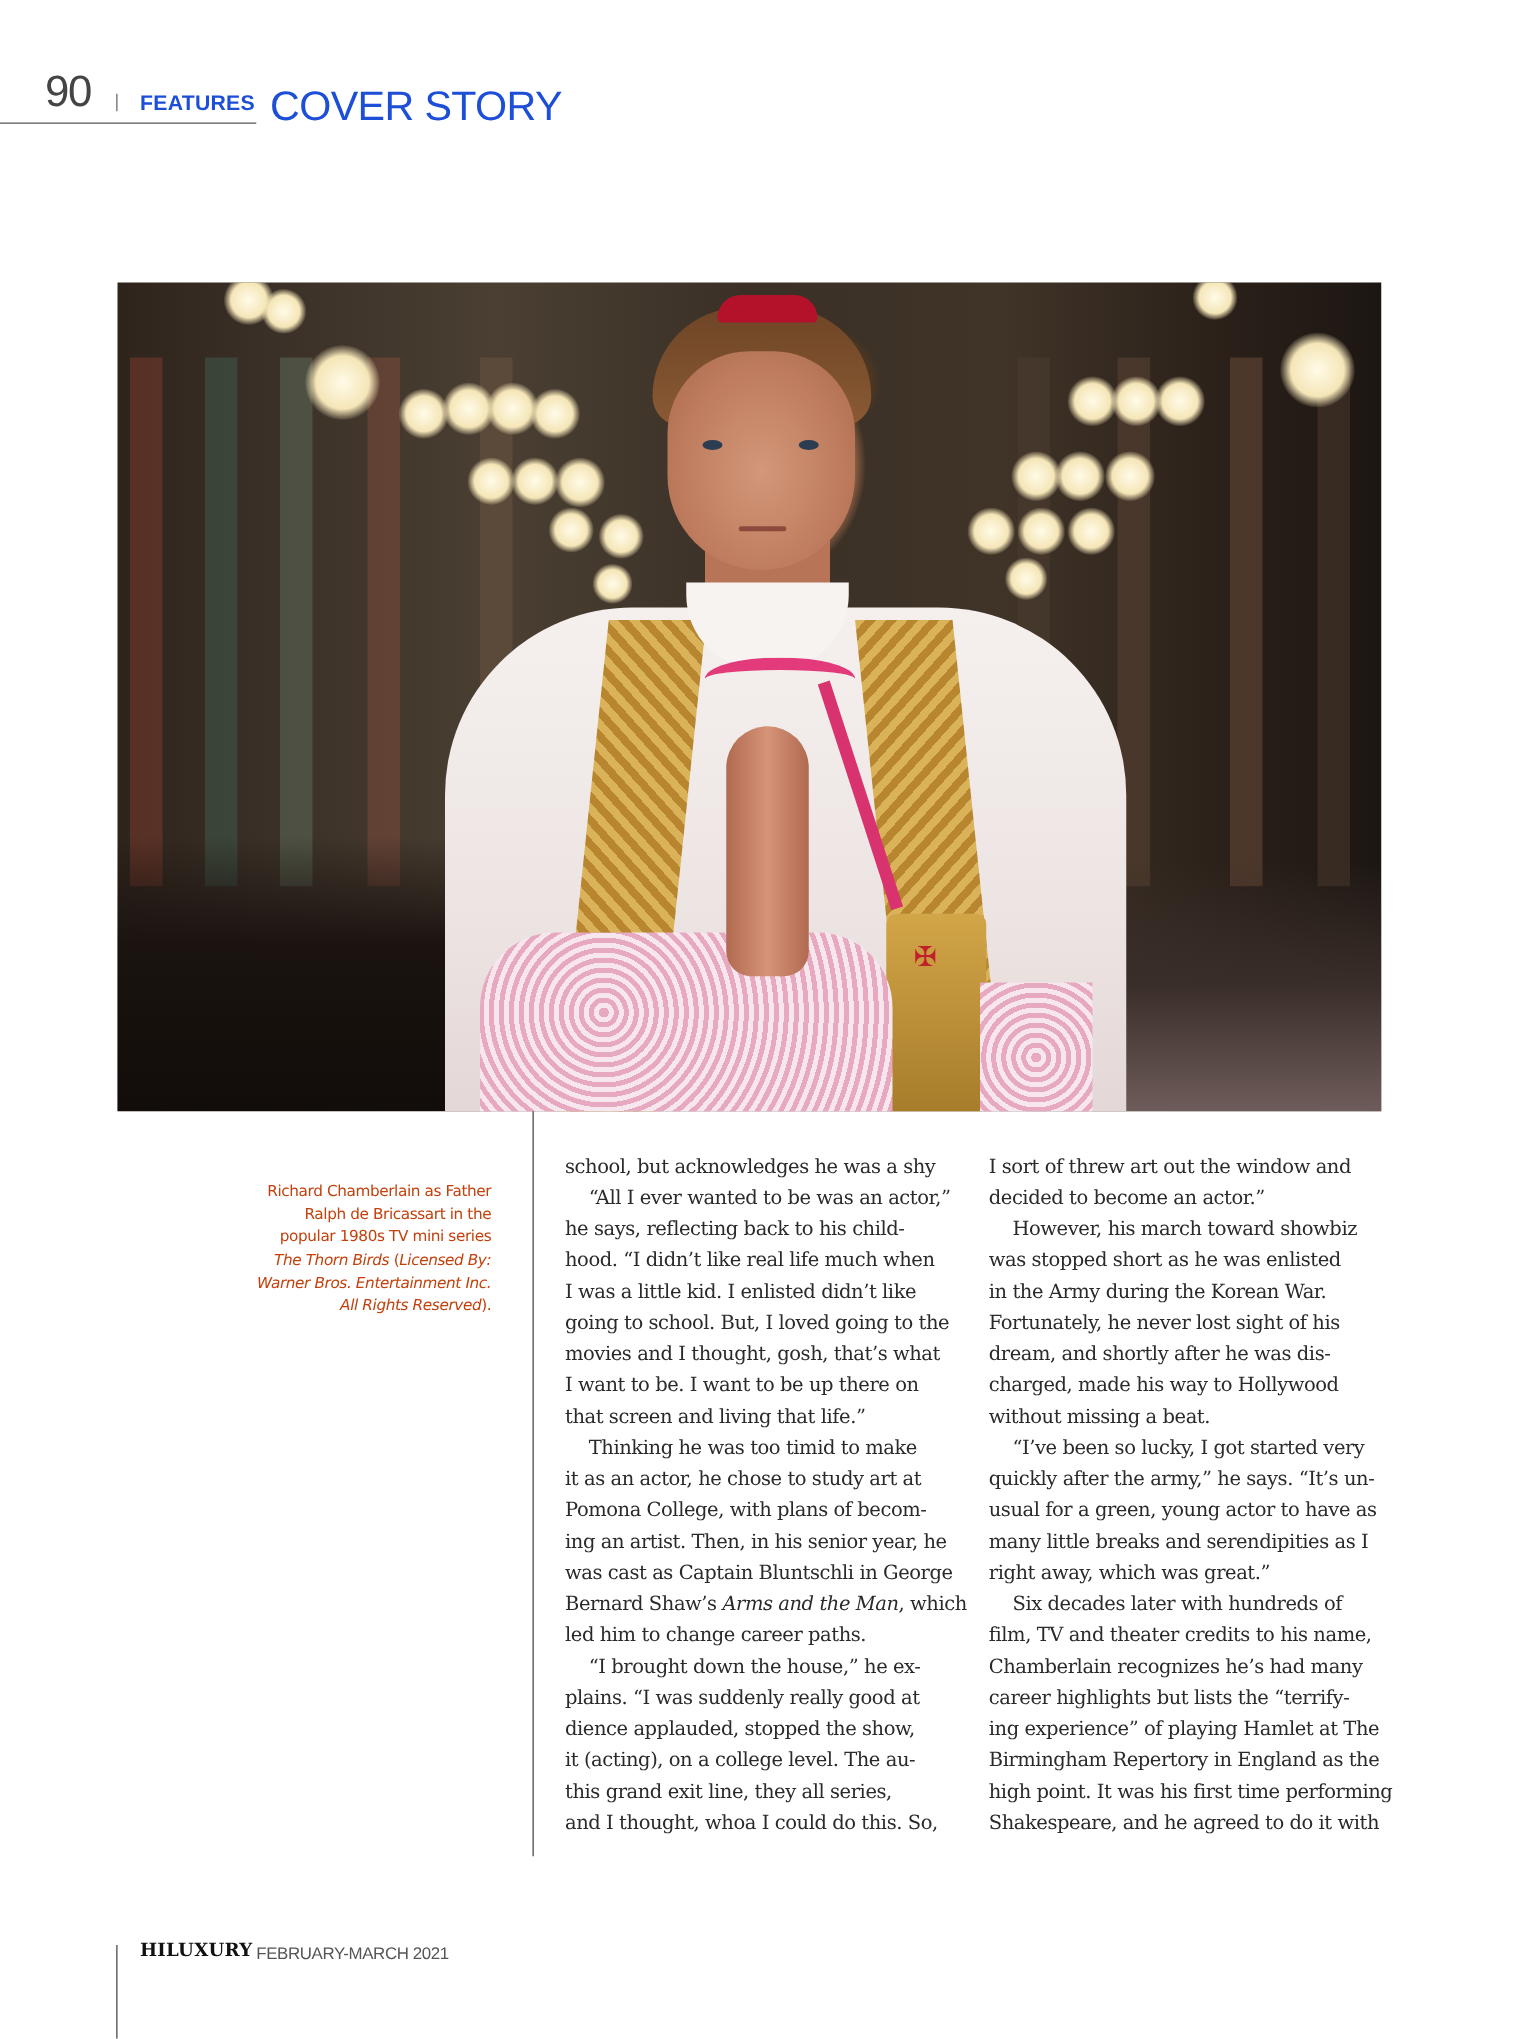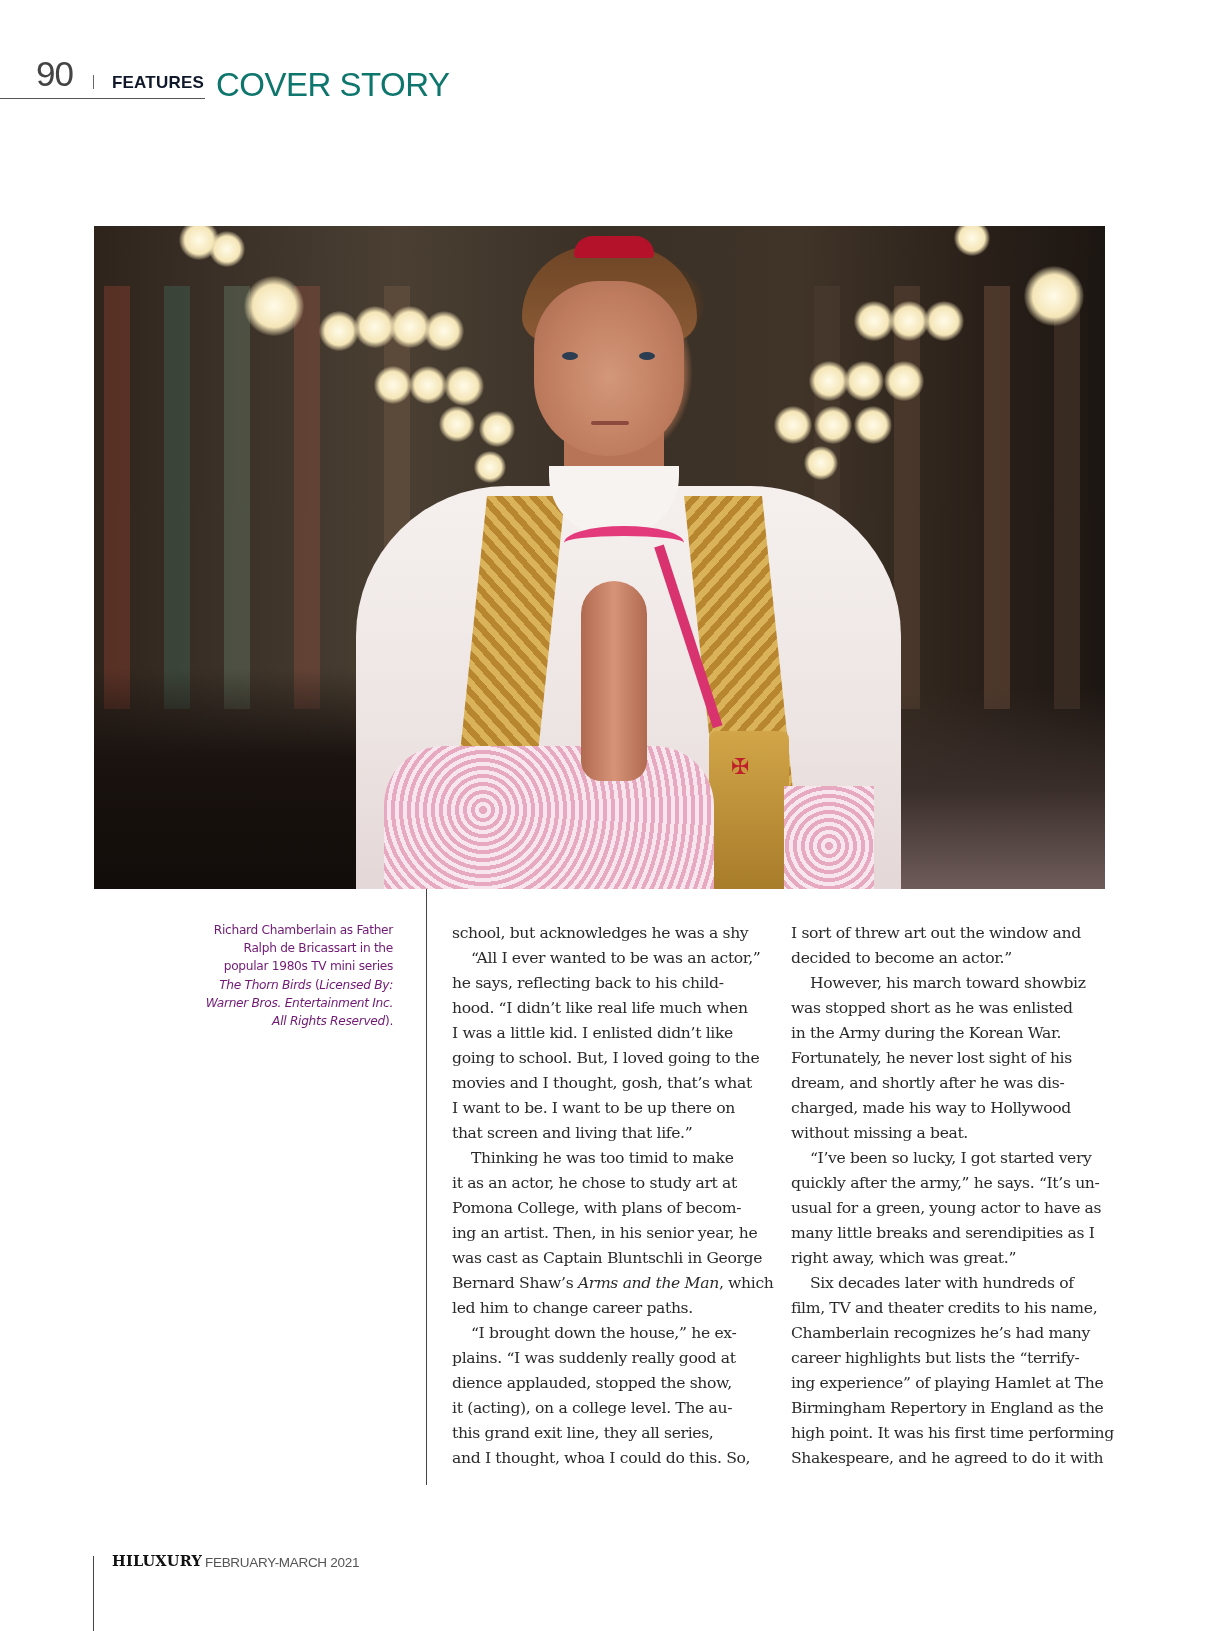--- a/index.html
+++ b/index.html
@@ -10,7 +10,7 @@
     .hdr-rule { position: absolute; left: 0; top: 98px; width: 205px; height: 1px; background: #555; }
     .page-num { position: absolute; left: 36px; top: 56px; font-family: "Liberation Sans", sans-serif; font-weight: 300; font-size: 35px; color: #444; letter-spacing: -1px; line-height: 1; }
     .hdr-sep { position: absolute; left: 93px; top: 75px; width: 1px; height: 14px; background: #666; }
-    .section { position: absolute; left: 112px; top: 74px; font-family: "Liberation Sans", sans-serif; font-weight: 700; font-size: 17px; color: #0f172a; letter-spacing: 0.2px; line-height: 1; }
+    .section { position: absolute; left: 112px; top: 74px; font-family: "Liberation Sans", sans-serif; font-weight: 700; font-size: 17px; color: #1d4ed8; letter-spacing: 0.2px; line-height: 1; }
     .subsection { position: absolute; left: 216px; top: 68px; font-family: "Liberation Sans", sans-serif; font-weight: 300; font-size: 33px; color: #0f766e; letter-spacing: -0.5px; line-height: 1; }
 
     

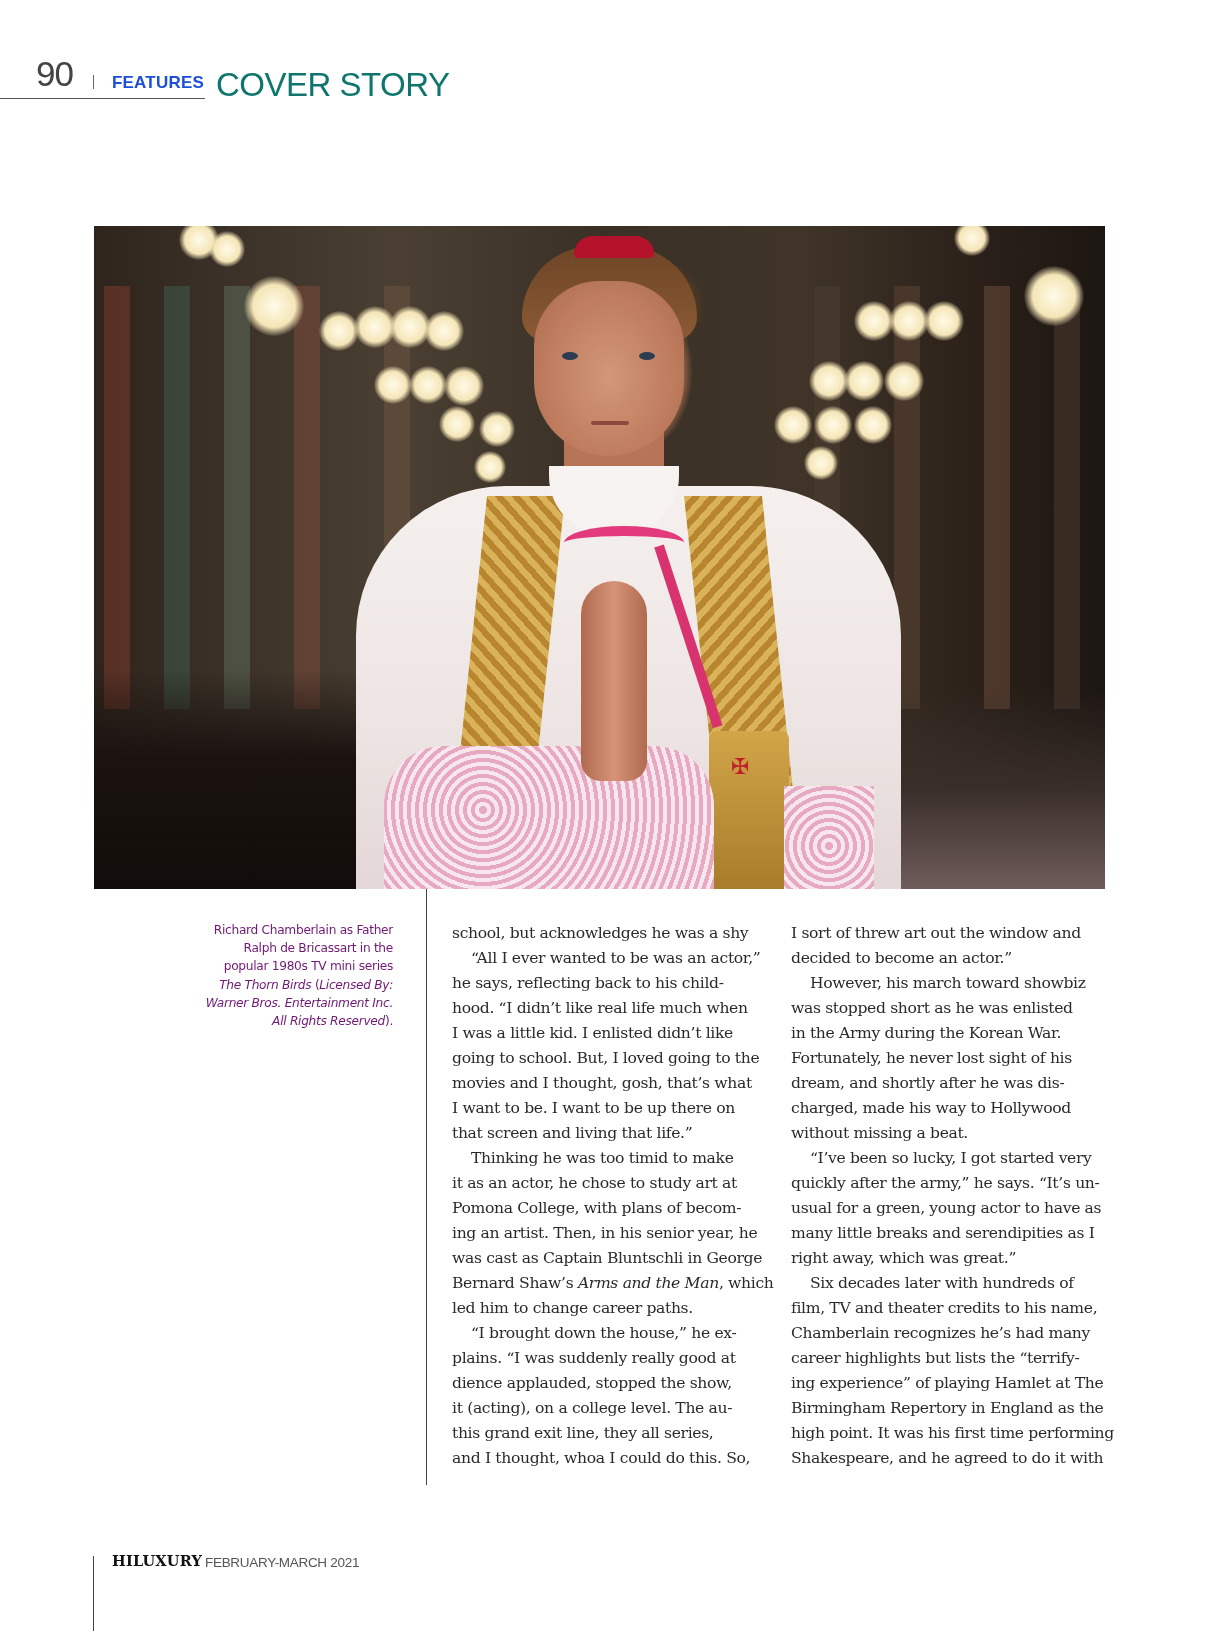--- a/index.html
+++ b/index.html
@@ -11,7 +11,7 @@
     .page-num { position: absolute; left: 36px; top: 56px; font-family: "Liberation Sans", sans-serif; font-weight: 300; font-size: 35px; color: #444; letter-spacing: -1px; line-height: 1; }
     .hdr-sep { position: absolute; left: 93px; top: 75px; width: 1px; height: 14px; background: #666; }
     .section { position: absolute; left: 112px; top: 74px; font-family: "Liberation Sans", sans-serif; font-weight: 700; font-size: 17px; color: #1d4ed8; letter-spacing: 0.2px; line-height: 1; }
-    .subsection { position: absolute; left: 216px; top: 68px; font-family: "Liberation Sans", sans-serif; font-weight: 300; font-size: 33px; color: #0f766e; letter-spacing: -0.5px; line-height: 1; }
+    .subsection { position: absolute; left: 216px; top: 68px; font-family: "Liberation Sans", sans-serif; font-weight: 300; font-size: 33px; color: #1d4ed8; letter-spacing: -0.5px; line-height: 1; }
 
     
     .photo { position: absolute; left: 94px; top: 226px; width: 1011px; height: 663px; overflow: hidden;

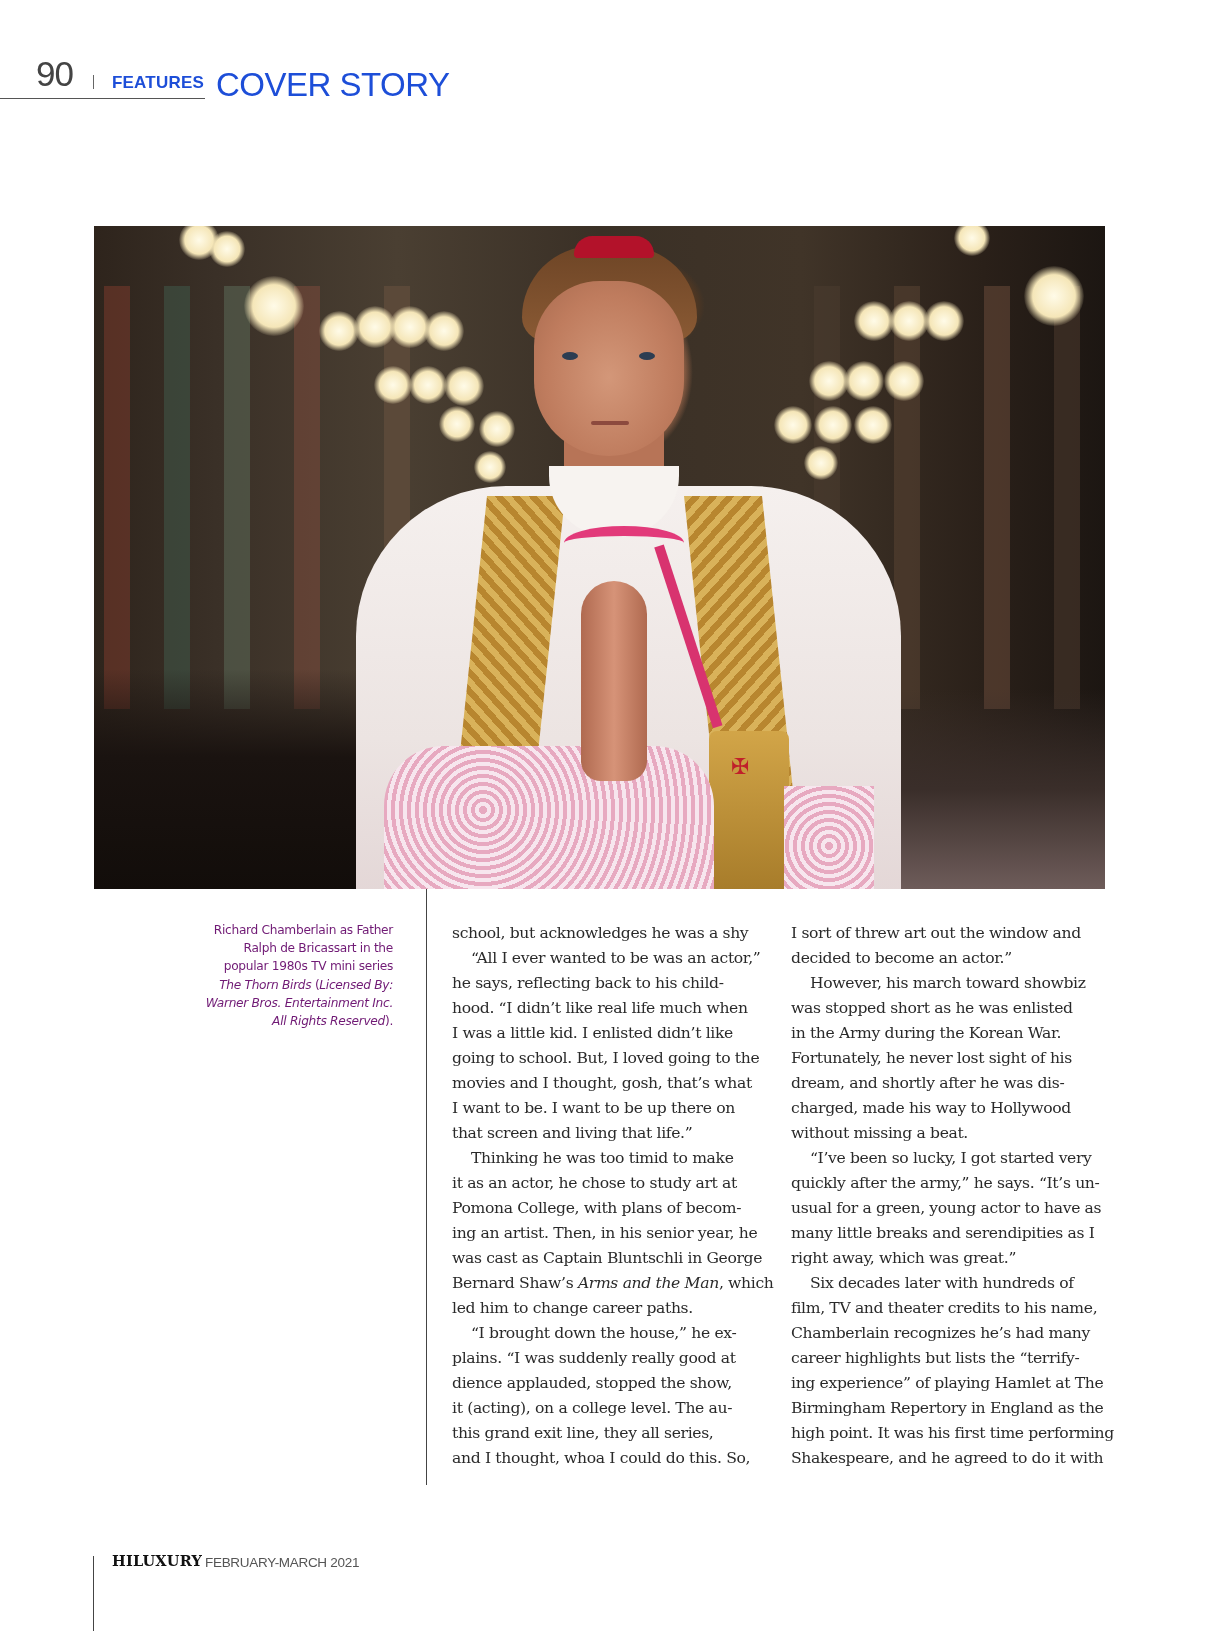--- a/index.html
+++ b/index.html
@@ -43,7 +43,7 @@
     .photo .mouth { position: absolute; left: 497px; top: 195px; width: 38px; height: 4px; border-radius: 2px; background: #8c4a3e; }
 
     
-    .caption { position: absolute; left: 180px; top: 921px; width: 213px; text-align: right; font-family: "DejaVu Sans", sans-serif; font-size: 12.2px; line-height: 18.2px; color: #701a75; letter-spacing: -0.3px; }
+    .caption { position: absolute; left: 180px; top: 944px; width: 213px; text-align: right; font-family: "DejaVu Sans", sans-serif; font-size: 12.2px; line-height: 18.2px; color: #c2410c; letter-spacing: -0.3px; }
     .caption em { font-style: italic; }
 
     .col-rule { position: absolute; left: 426px; top: 889px; width: 1px; height: 596px; background: #444; }

